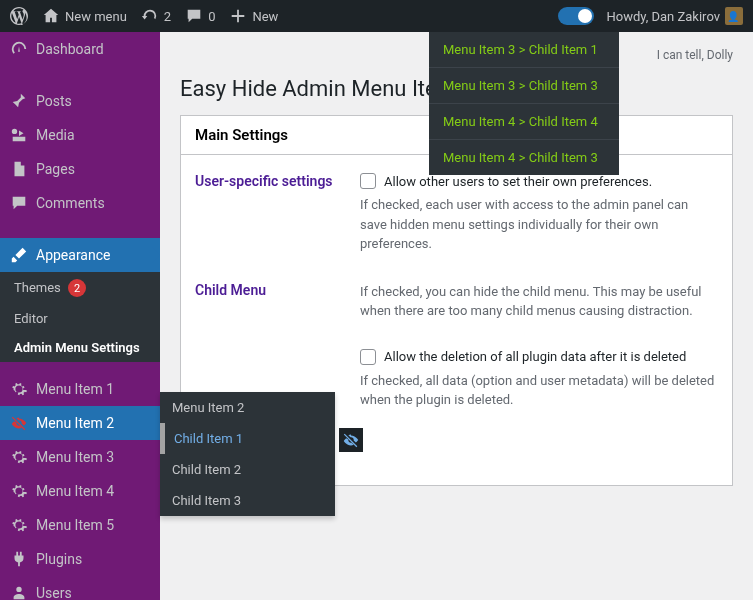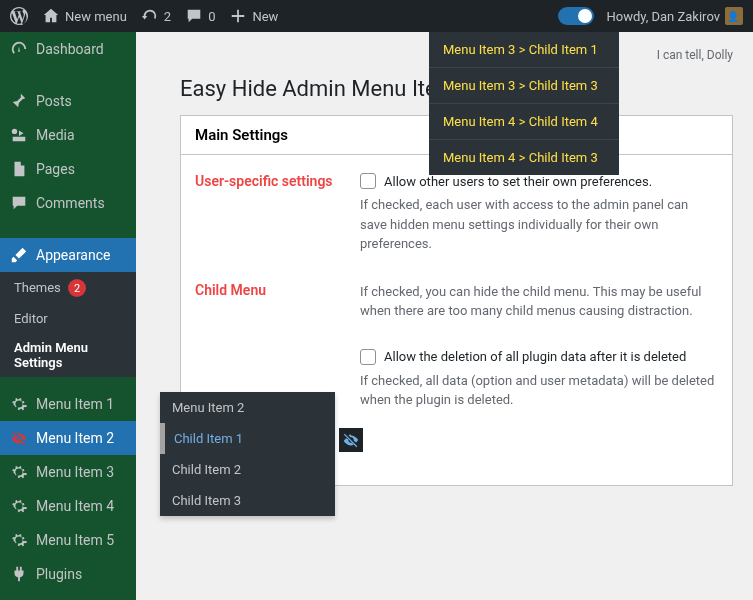--- a/index.html
+++ b/index.html
@@ -13,7 +13,7 @@
 .toggle::after { content: ""; position: absolute; width: 14px; height: 14px; background: #fff; border-radius: 50%; top: 2px; right: 2px; }
 .avatar { width: 18px; height: 18px; background: #8a6d3b; border-radius: 2px; display: flex; align-items: center; justify-content: center; font-size: 10px; color: #fff; }
 
-.sidebar { position: absolute; left: 0; top: 32px; width: 136px; background: #14532d; height: calc(100% - 32px); color: #c3c4c7; font-size: 14px; }
+.sidebar { position: absolute; left: 0; top: 32px; width: 160px; background: #701a75; height: calc(100% - 32px); color: #c3c4c7; font-size: 14px; }
 .sidebar-item { display: flex; align-items: center; padding: 8px 10px; gap: 8px; cursor: pointer; position: relative; }
 .sidebar-item.active { background: #2271b1; color: #fff; }
 .sidebar-item.active::after { content: ""; position: absolute; right: -8px; top: 50%; transform: translateY(-50%); border: 8px solid transparent; border-left-color: #2271b1; }

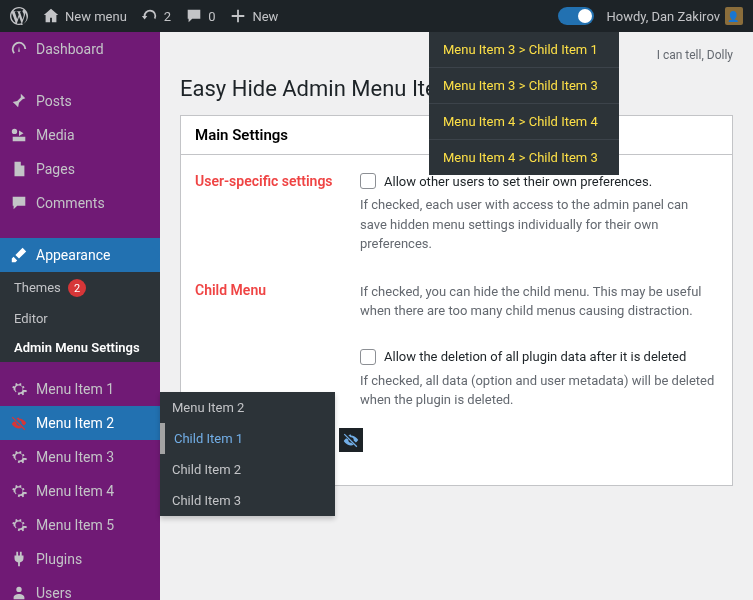--- a/index.html
+++ b/index.html
@@ -48,7 +48,7 @@
 .desc { color: #646970; font-size: 13px; line-height: 1.5; }
 .btn { background: #2271b1; color: #fff; border: none; padding: 7px 14px; font-size: 13px; border-radius: 3px; cursor: pointer; }
 
-.dropdown { position: absolute; top: 32px; right: 134px; width: 190px; background: #2c3338; color: #fde047; font-size: 13px; z-index: 20; }
+.dropdown { position: absolute; top: 32px; right: 134px; width: 190px; background: #2c3338; color: #84cc16; font-size: 13px; z-index: 20; }
 .dropdown-item { padding: 10px 14px; border-top: 1px solid #3c434a; cursor: pointer; }
 .dropdown-item:first-child { border-top: none; }
 

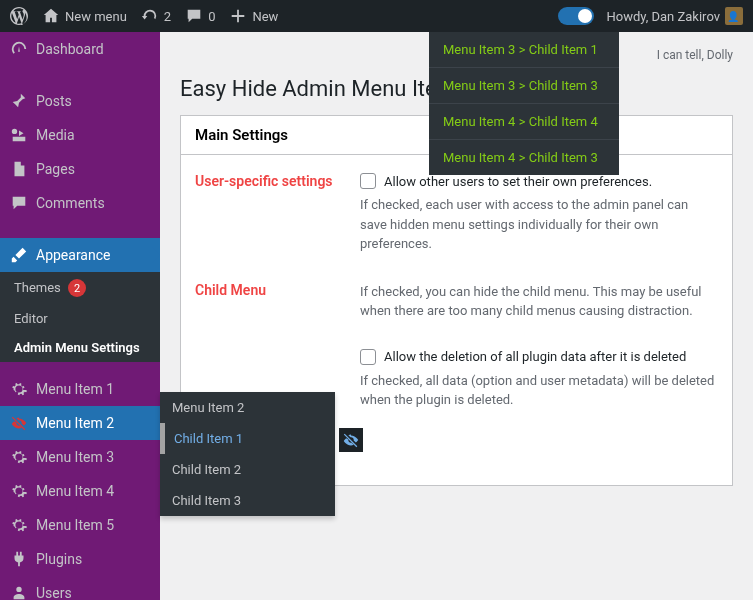--- a/index.html
+++ b/index.html
@@ -38,7 +38,7 @@
 .panel-header { padding: 10px 14px; font-size: 15px; font-weight: 600; border-bottom: 1px solid #c3c4c7; }
 .panel-body { padding: 18px 14px; }
 .row { display: flex; margin-bottom: 28px; }
-.row-label { width: 165px; font-weight: 600; color: #ef4444; font-size: 14px; flex-shrink: 0; }
+.row-label { width: 165px; font-weight: 600; color: #4c1d95; font-size: 14px; flex-shrink: 0; }
 .row-content { flex: 1; font-size: 13px; color: #1d2327; }
 .check-line { display: flex; align-items: center; gap: 8px; margin-bottom: 6px; }
 .checkbox { width: 16px; height: 16px; border: 1px solid #8c8f94; border-radius: 3px; background: #fff; display: flex; align-items: center; justify-content: center; cursor: pointer; flex-shrink: 0; }

